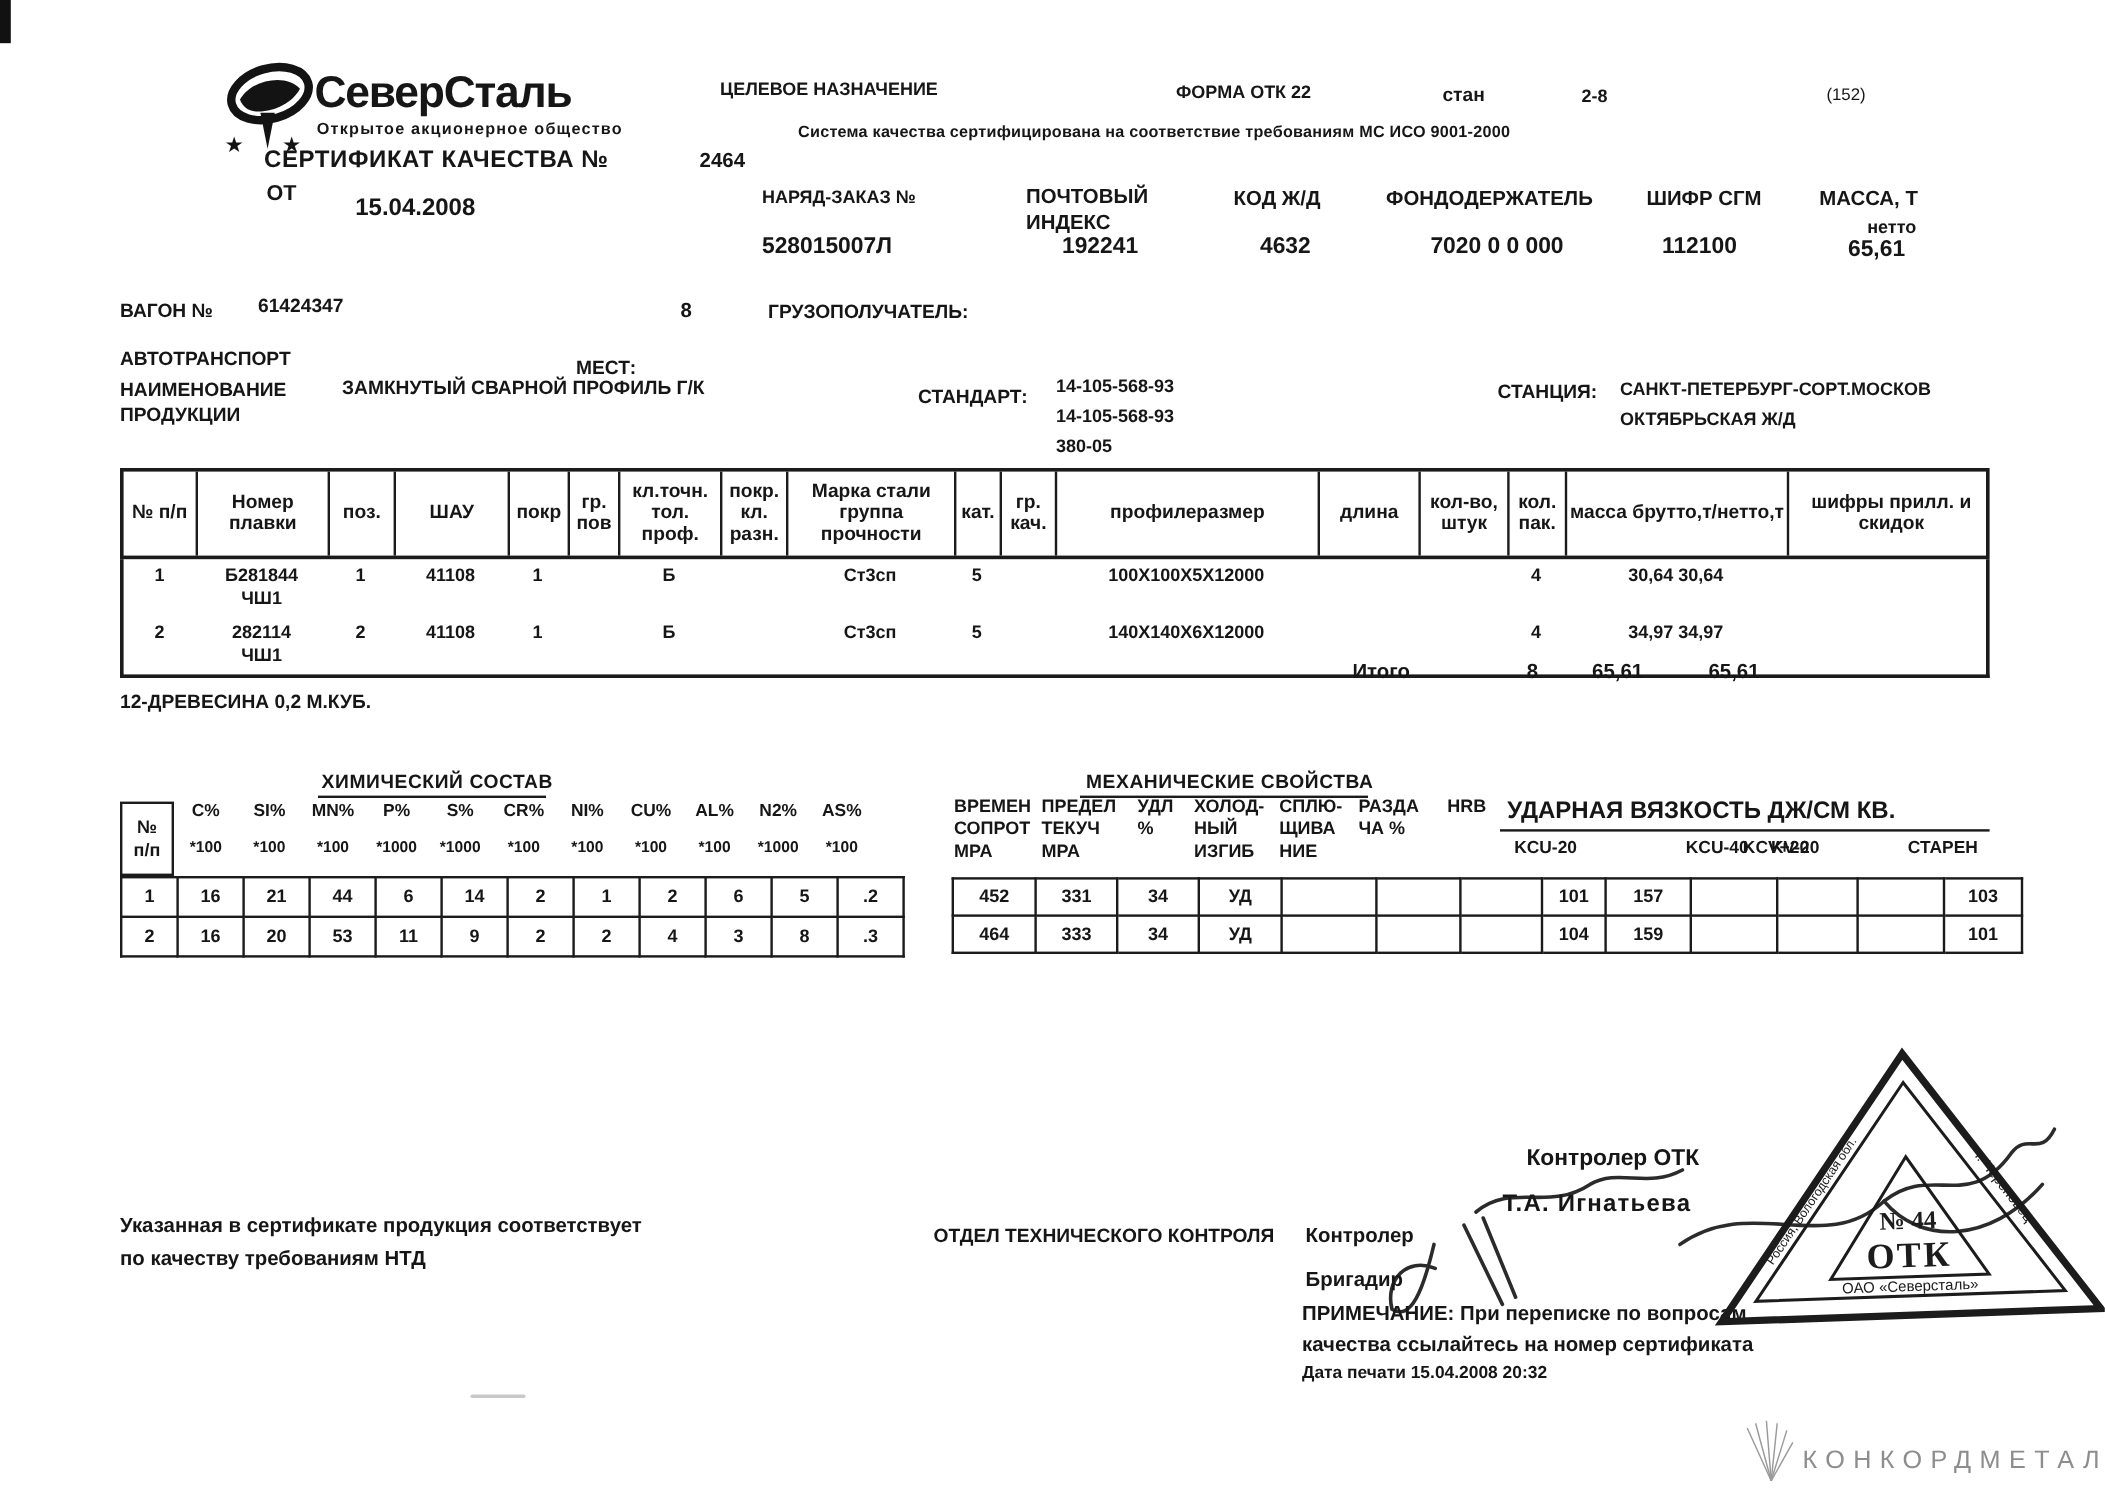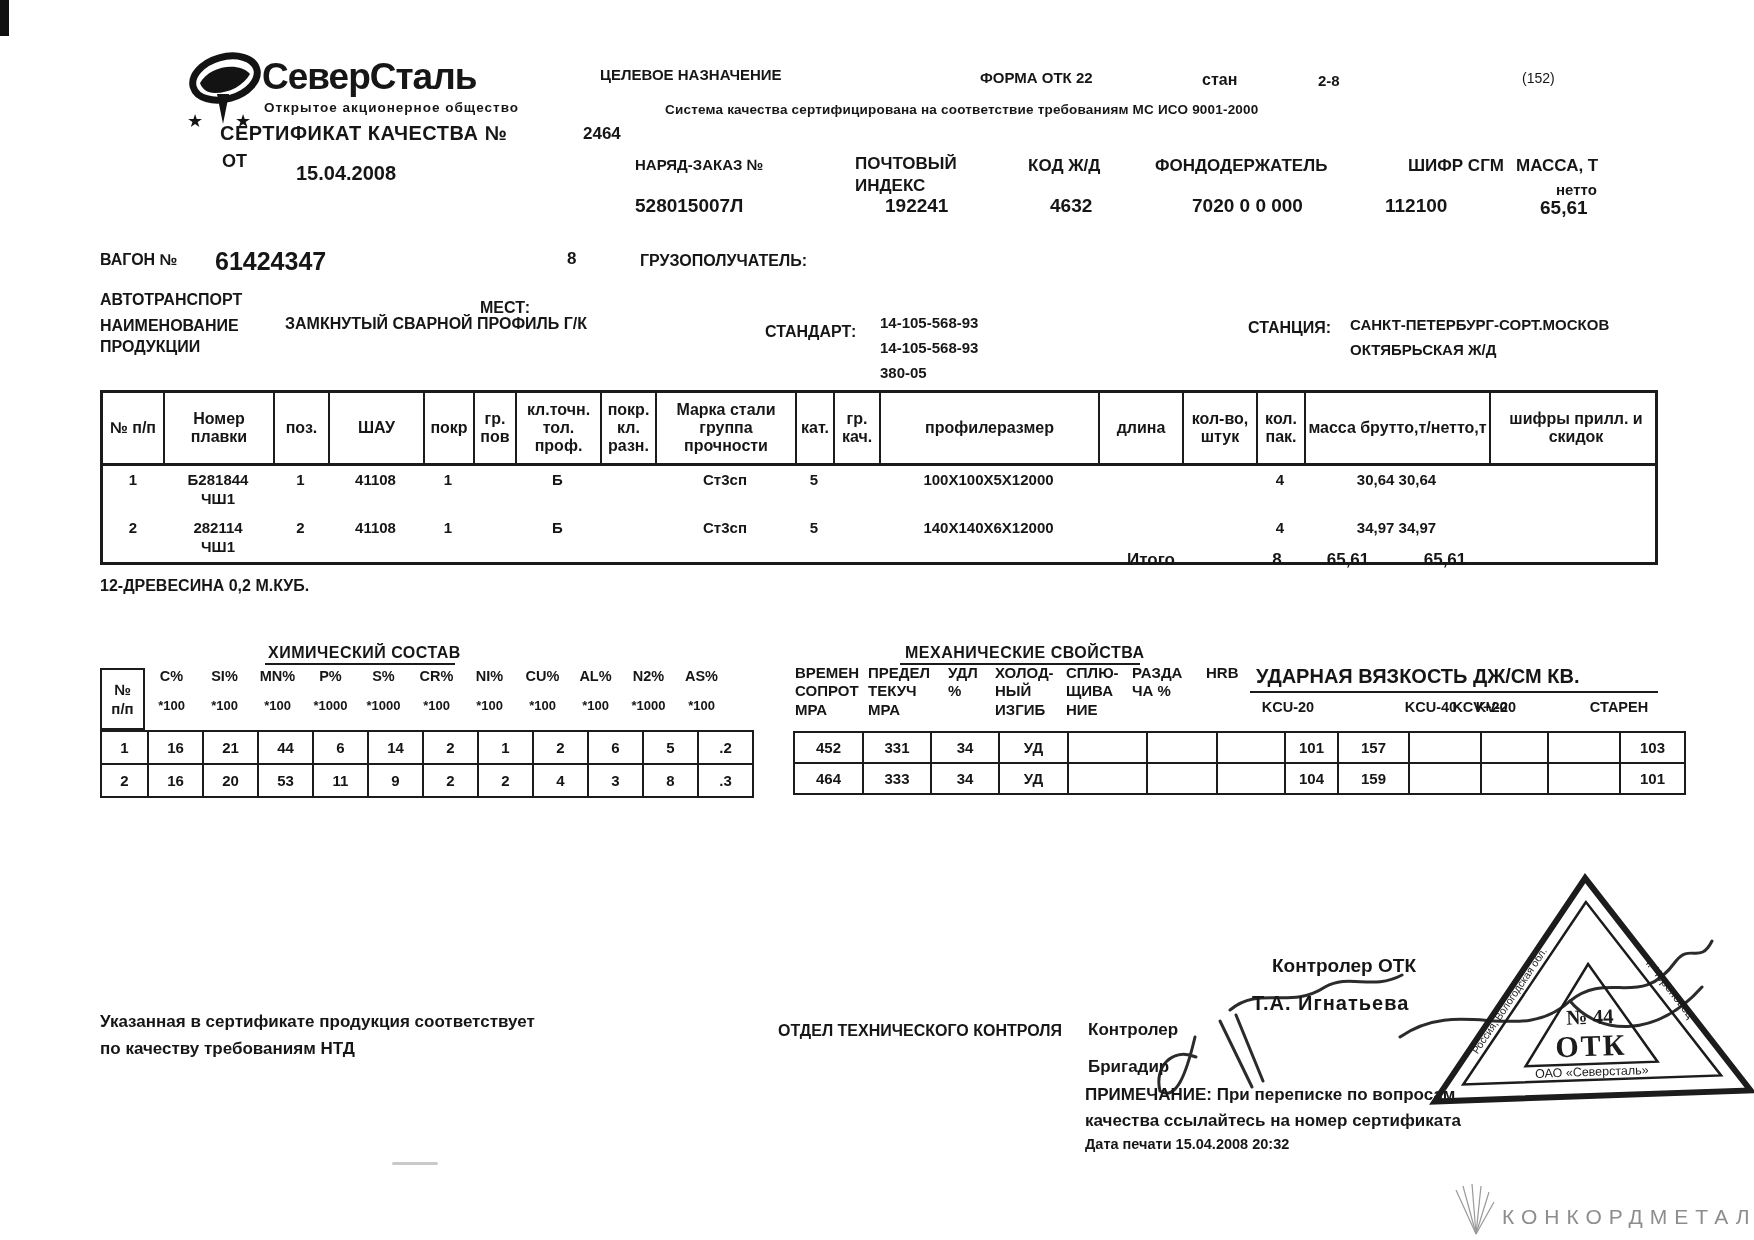--- a/index.html
+++ b/index.html
@@ -110,7 +110,7 @@
 <div class="abs val" style="left:1050px;top:195px;font-size:19px;">4632</div>
 <div class="abs lbl" style="left:1155px;top:155px;font-size:17px;">ФОНДОДЕРЖАТЕЛЬ</div>
 <div class="abs val" style="left:1192px;top:195px;font-size:19px;">7020 0 0 000</div>
-<div class="abs lbl" style="left:1372px;top:155px;font-size:17px;margin-left:36px;">ШИФР СГМ</div>
+<div class="abs lbl" style="left:1372px;top:155px;font-size:17px;">ШИФР СГМ</div>
 <div class="abs val" style="left:1385px;top:195px;font-size:19px;">112100</div>
 <div class="abs lbl" style="left:1516px;top:155px;font-size:17px;">МАССА, Т</div>
 <div class="abs lbl" style="left:1556px;top:180px;font-size:15px;">нетто</div>

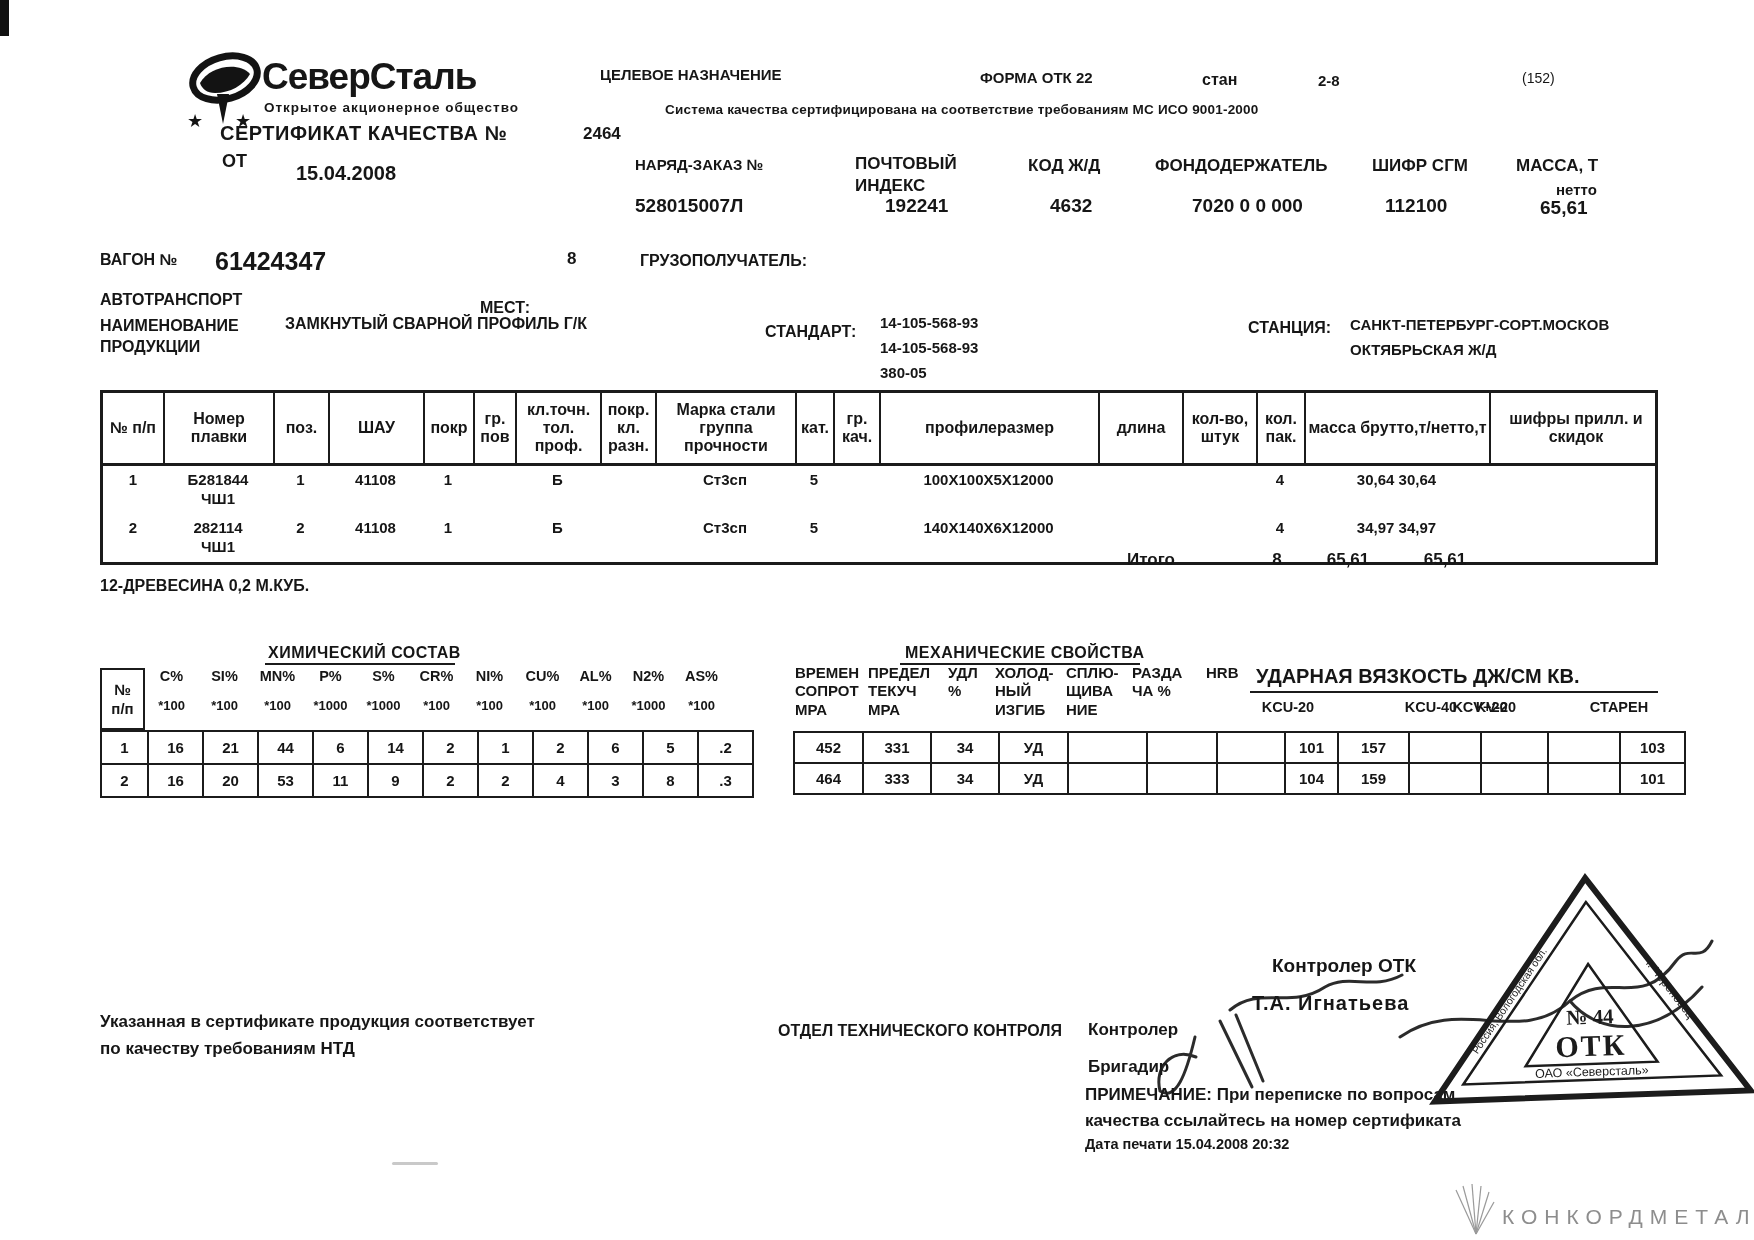--- a/index.html
+++ b/index.html
@@ -117,7 +117,7 @@
 <div class="abs val" style="left:1540px;top:197px;font-size:19px;">65,61</div>
 
 <div class="abs lbl" style="left:100px;top:250px;">ВАГОН №</div>
-<div class="abs val" style="left:215px;top:247px;font-size:25px;">61424347</div>
+<div class="abs val" style="left:215px;top:247px;font-size:16px;">61424347</div>
 <div class="abs lbl" style="left:480px;top:250px;margin-top:48px;">МЕСТ:</div>
 <div class="abs val" style="left:567px;top:249px;font-size:17px;">8</div>
 <div class="abs lbl" style="left:640px;top:251px;">ГРУЗОПОЛУЧАТЕЛЬ:</div>

